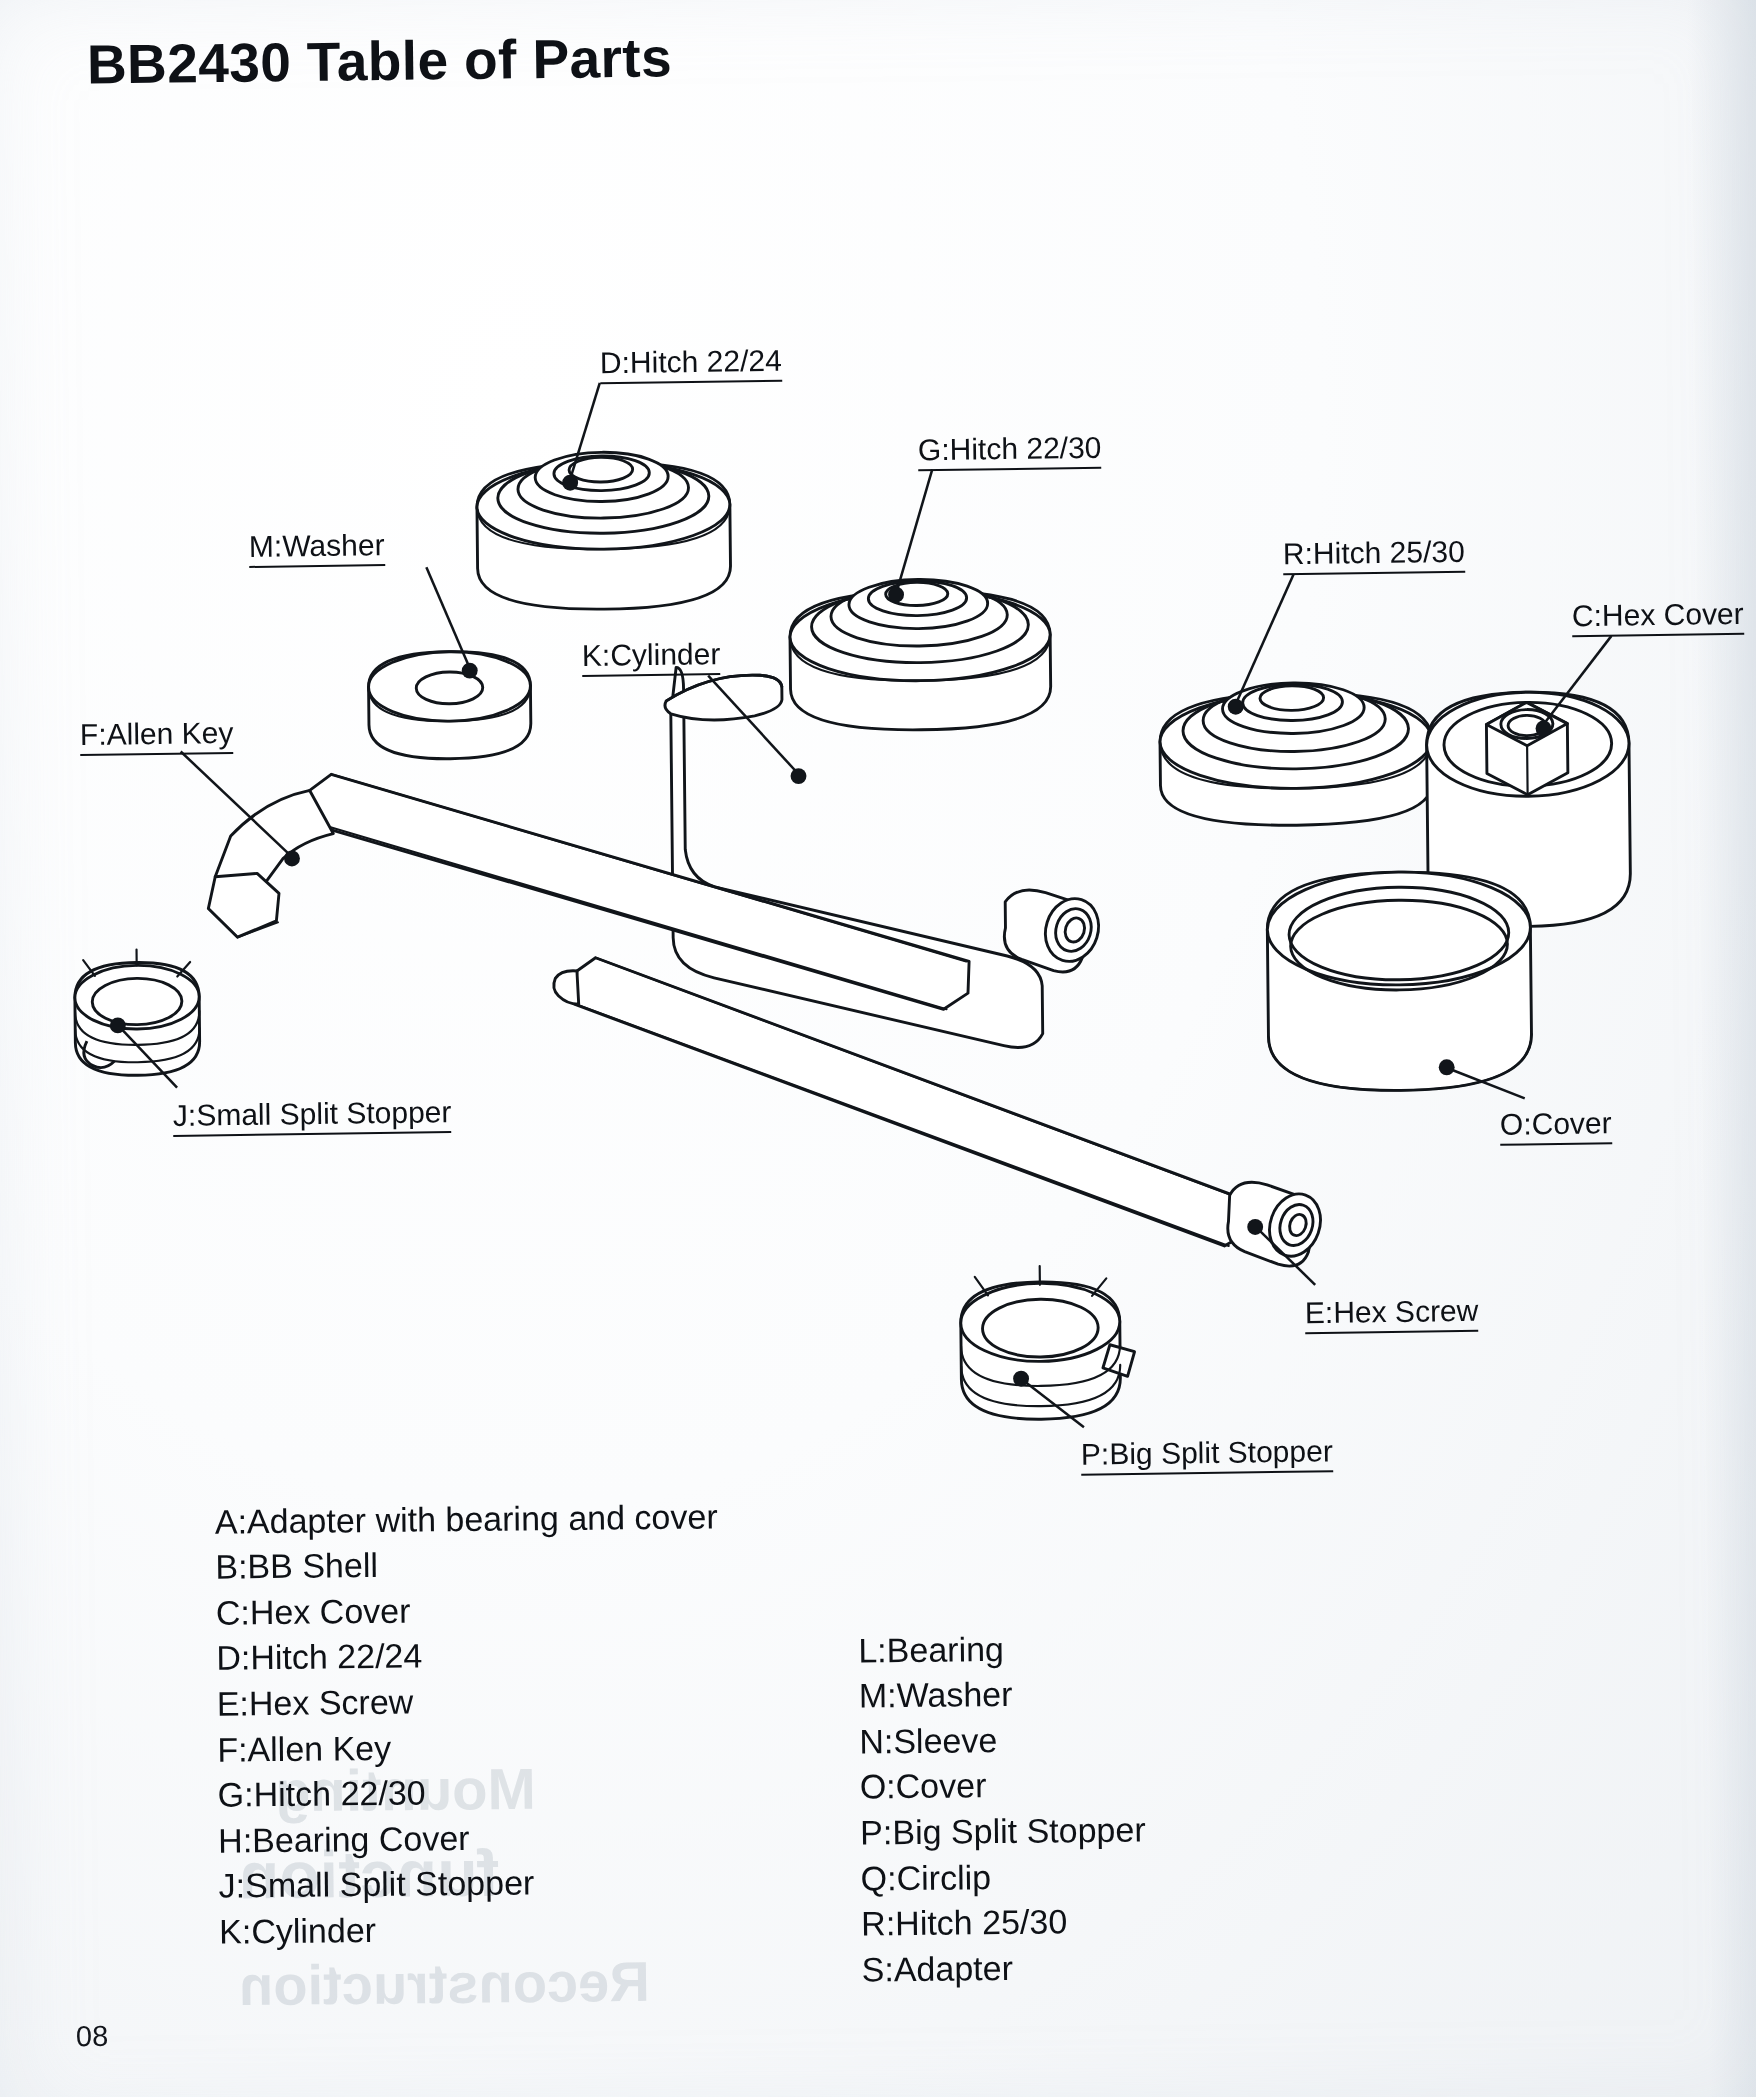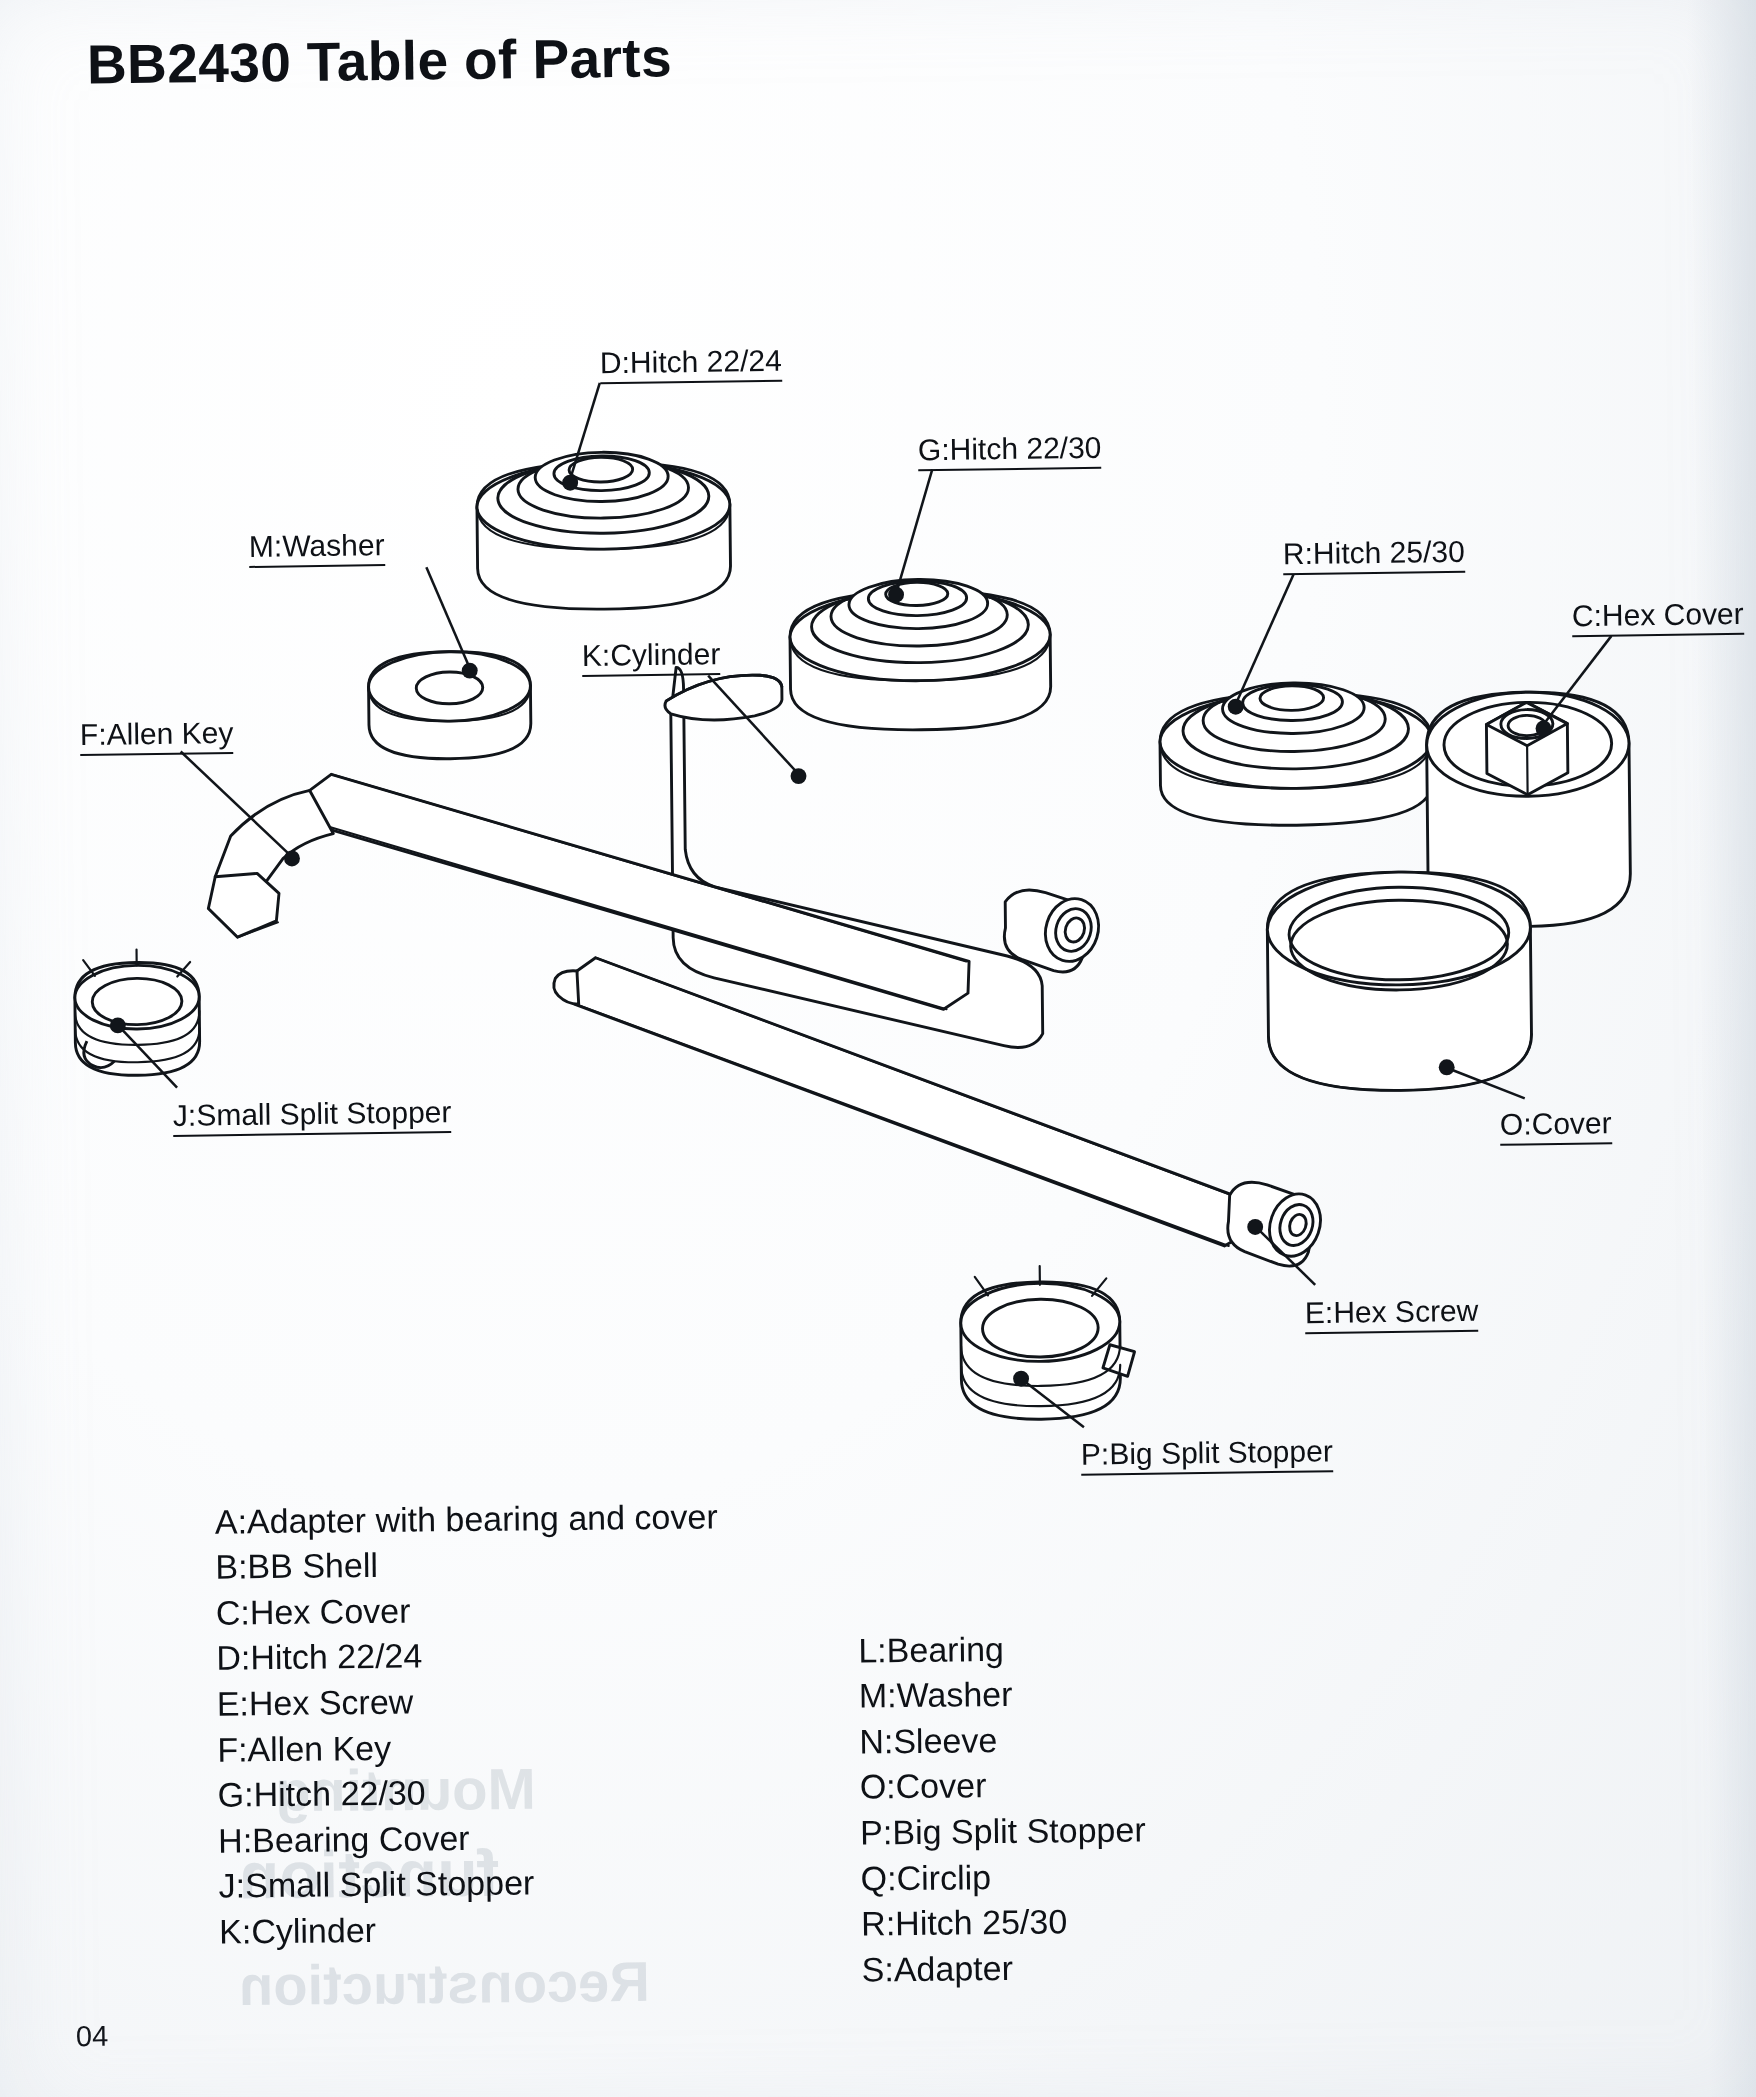--- a/index.html
+++ b/index.html
@@ -324,7 +324,7 @@
     <div>S:Adapter</div>
   </div>
 
-  <div class="page-num">04</div>
+  <div class="page-num">08</div>
 
 </div>
 

